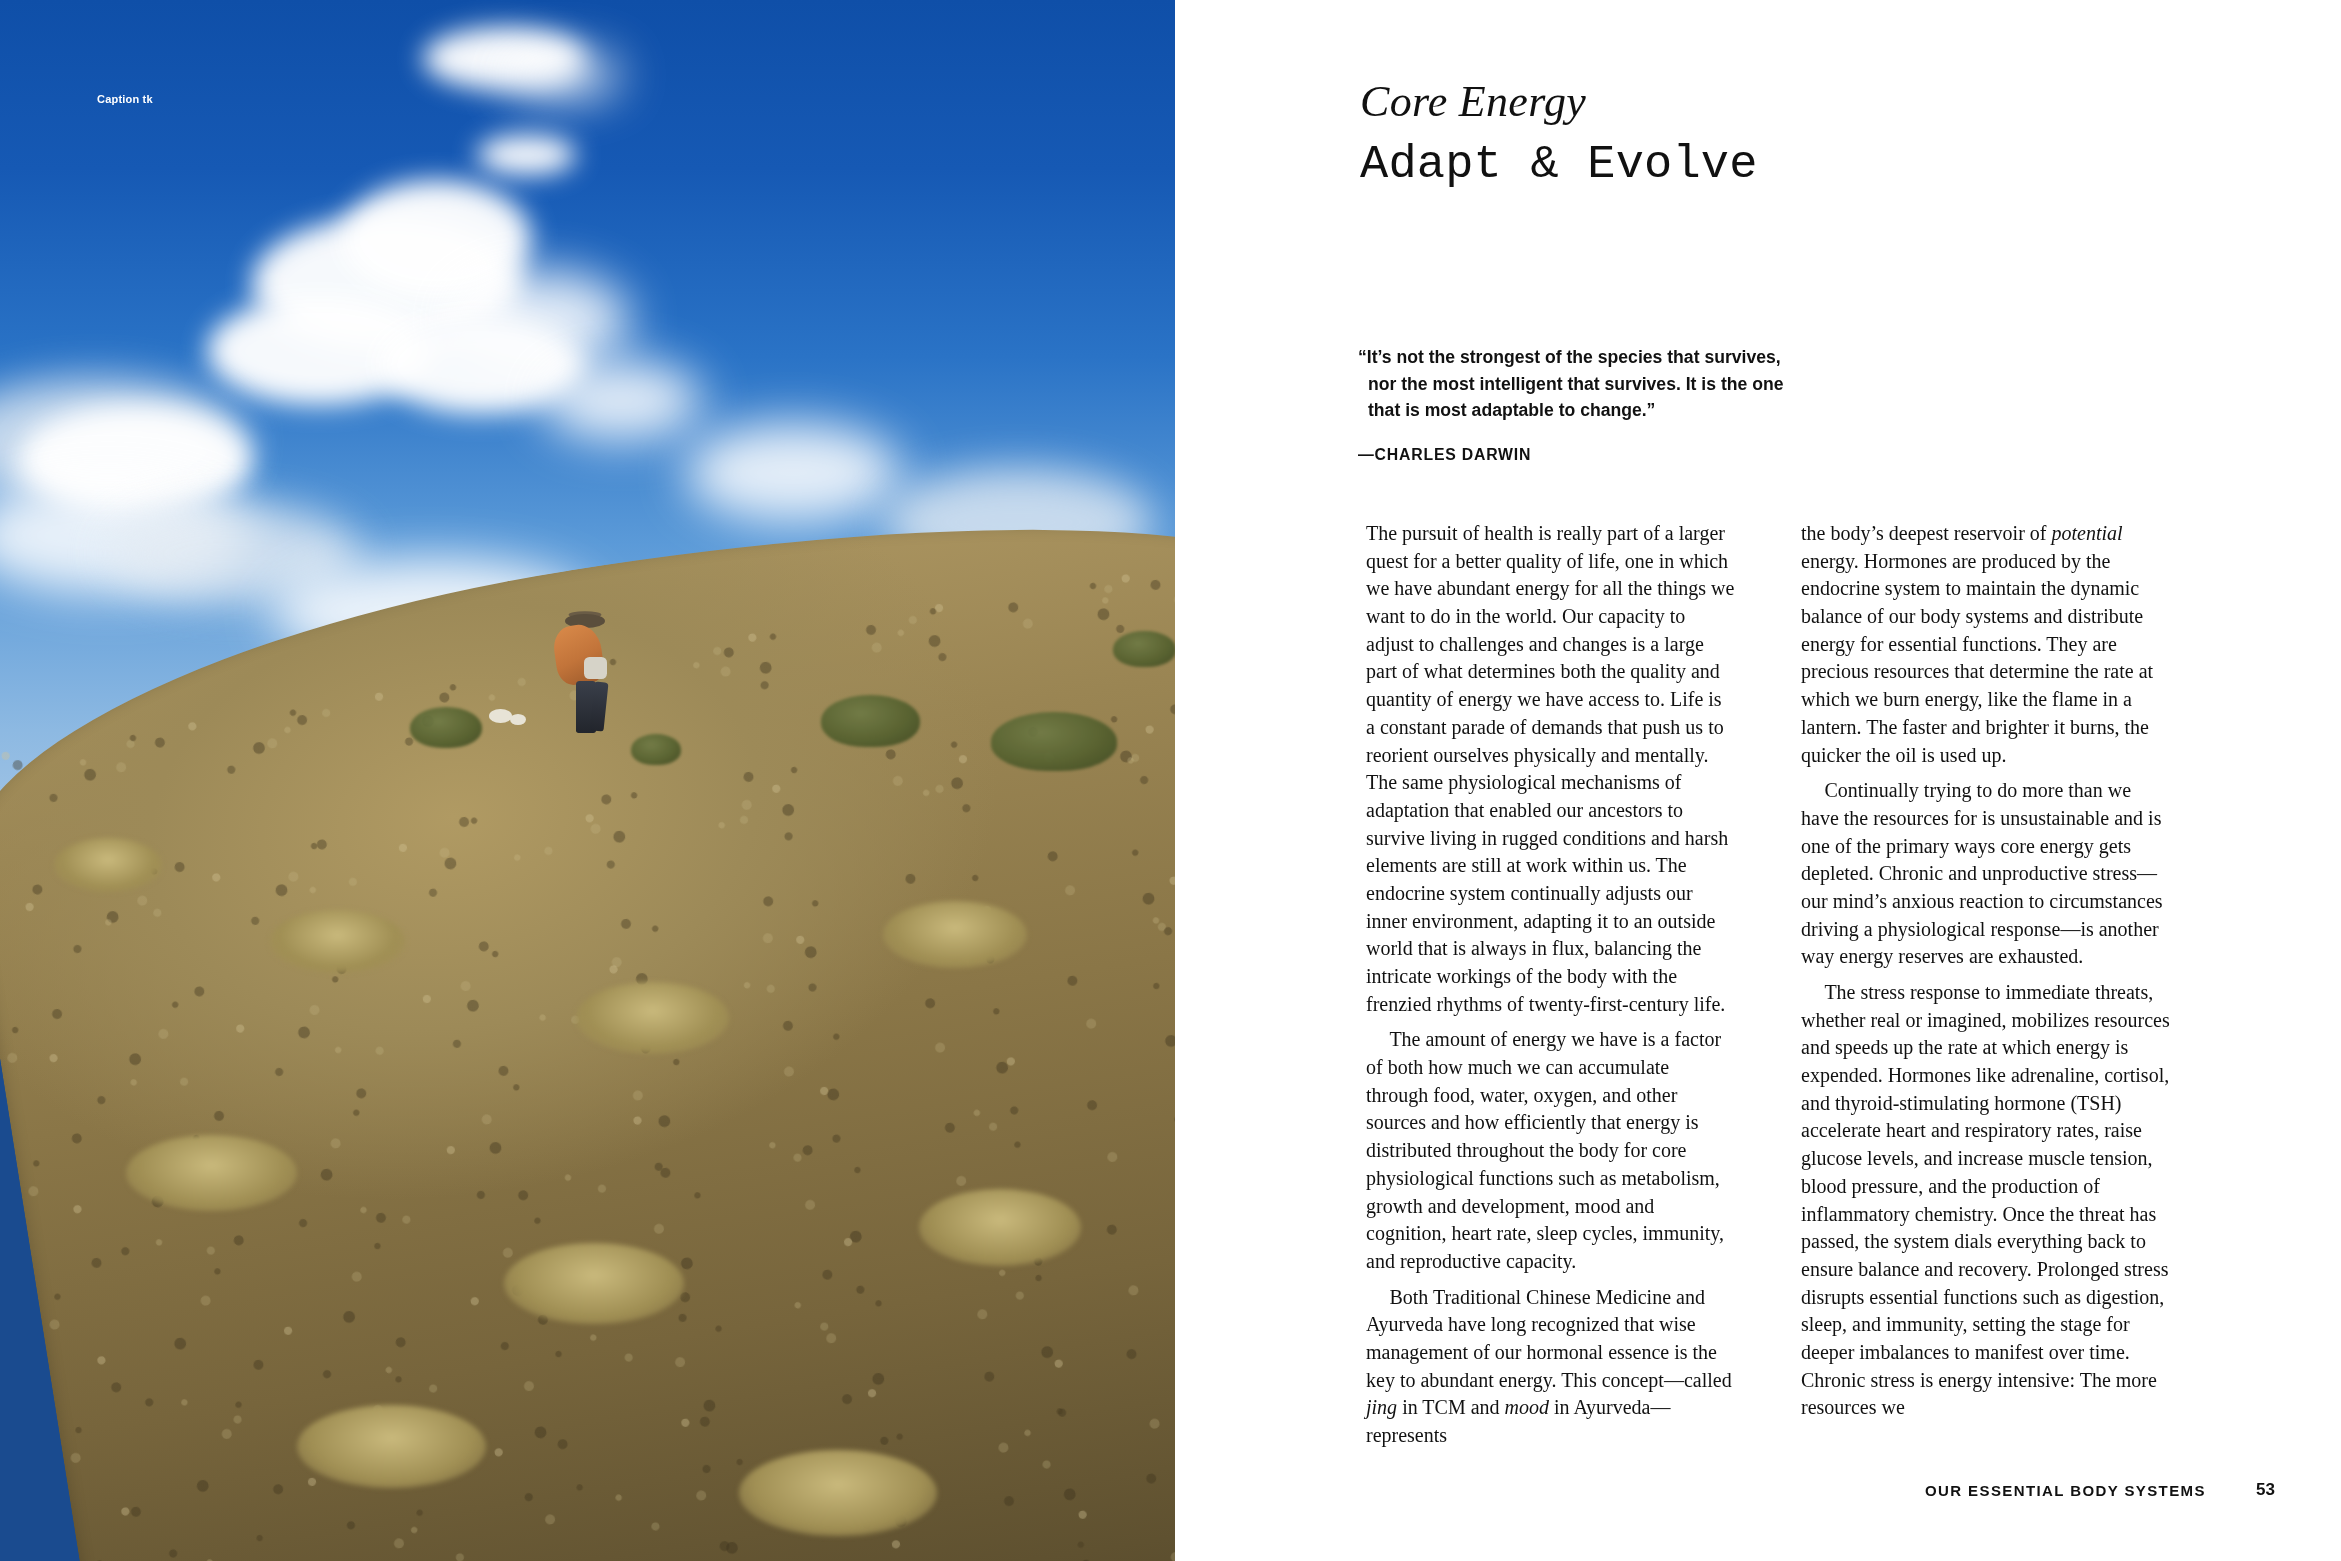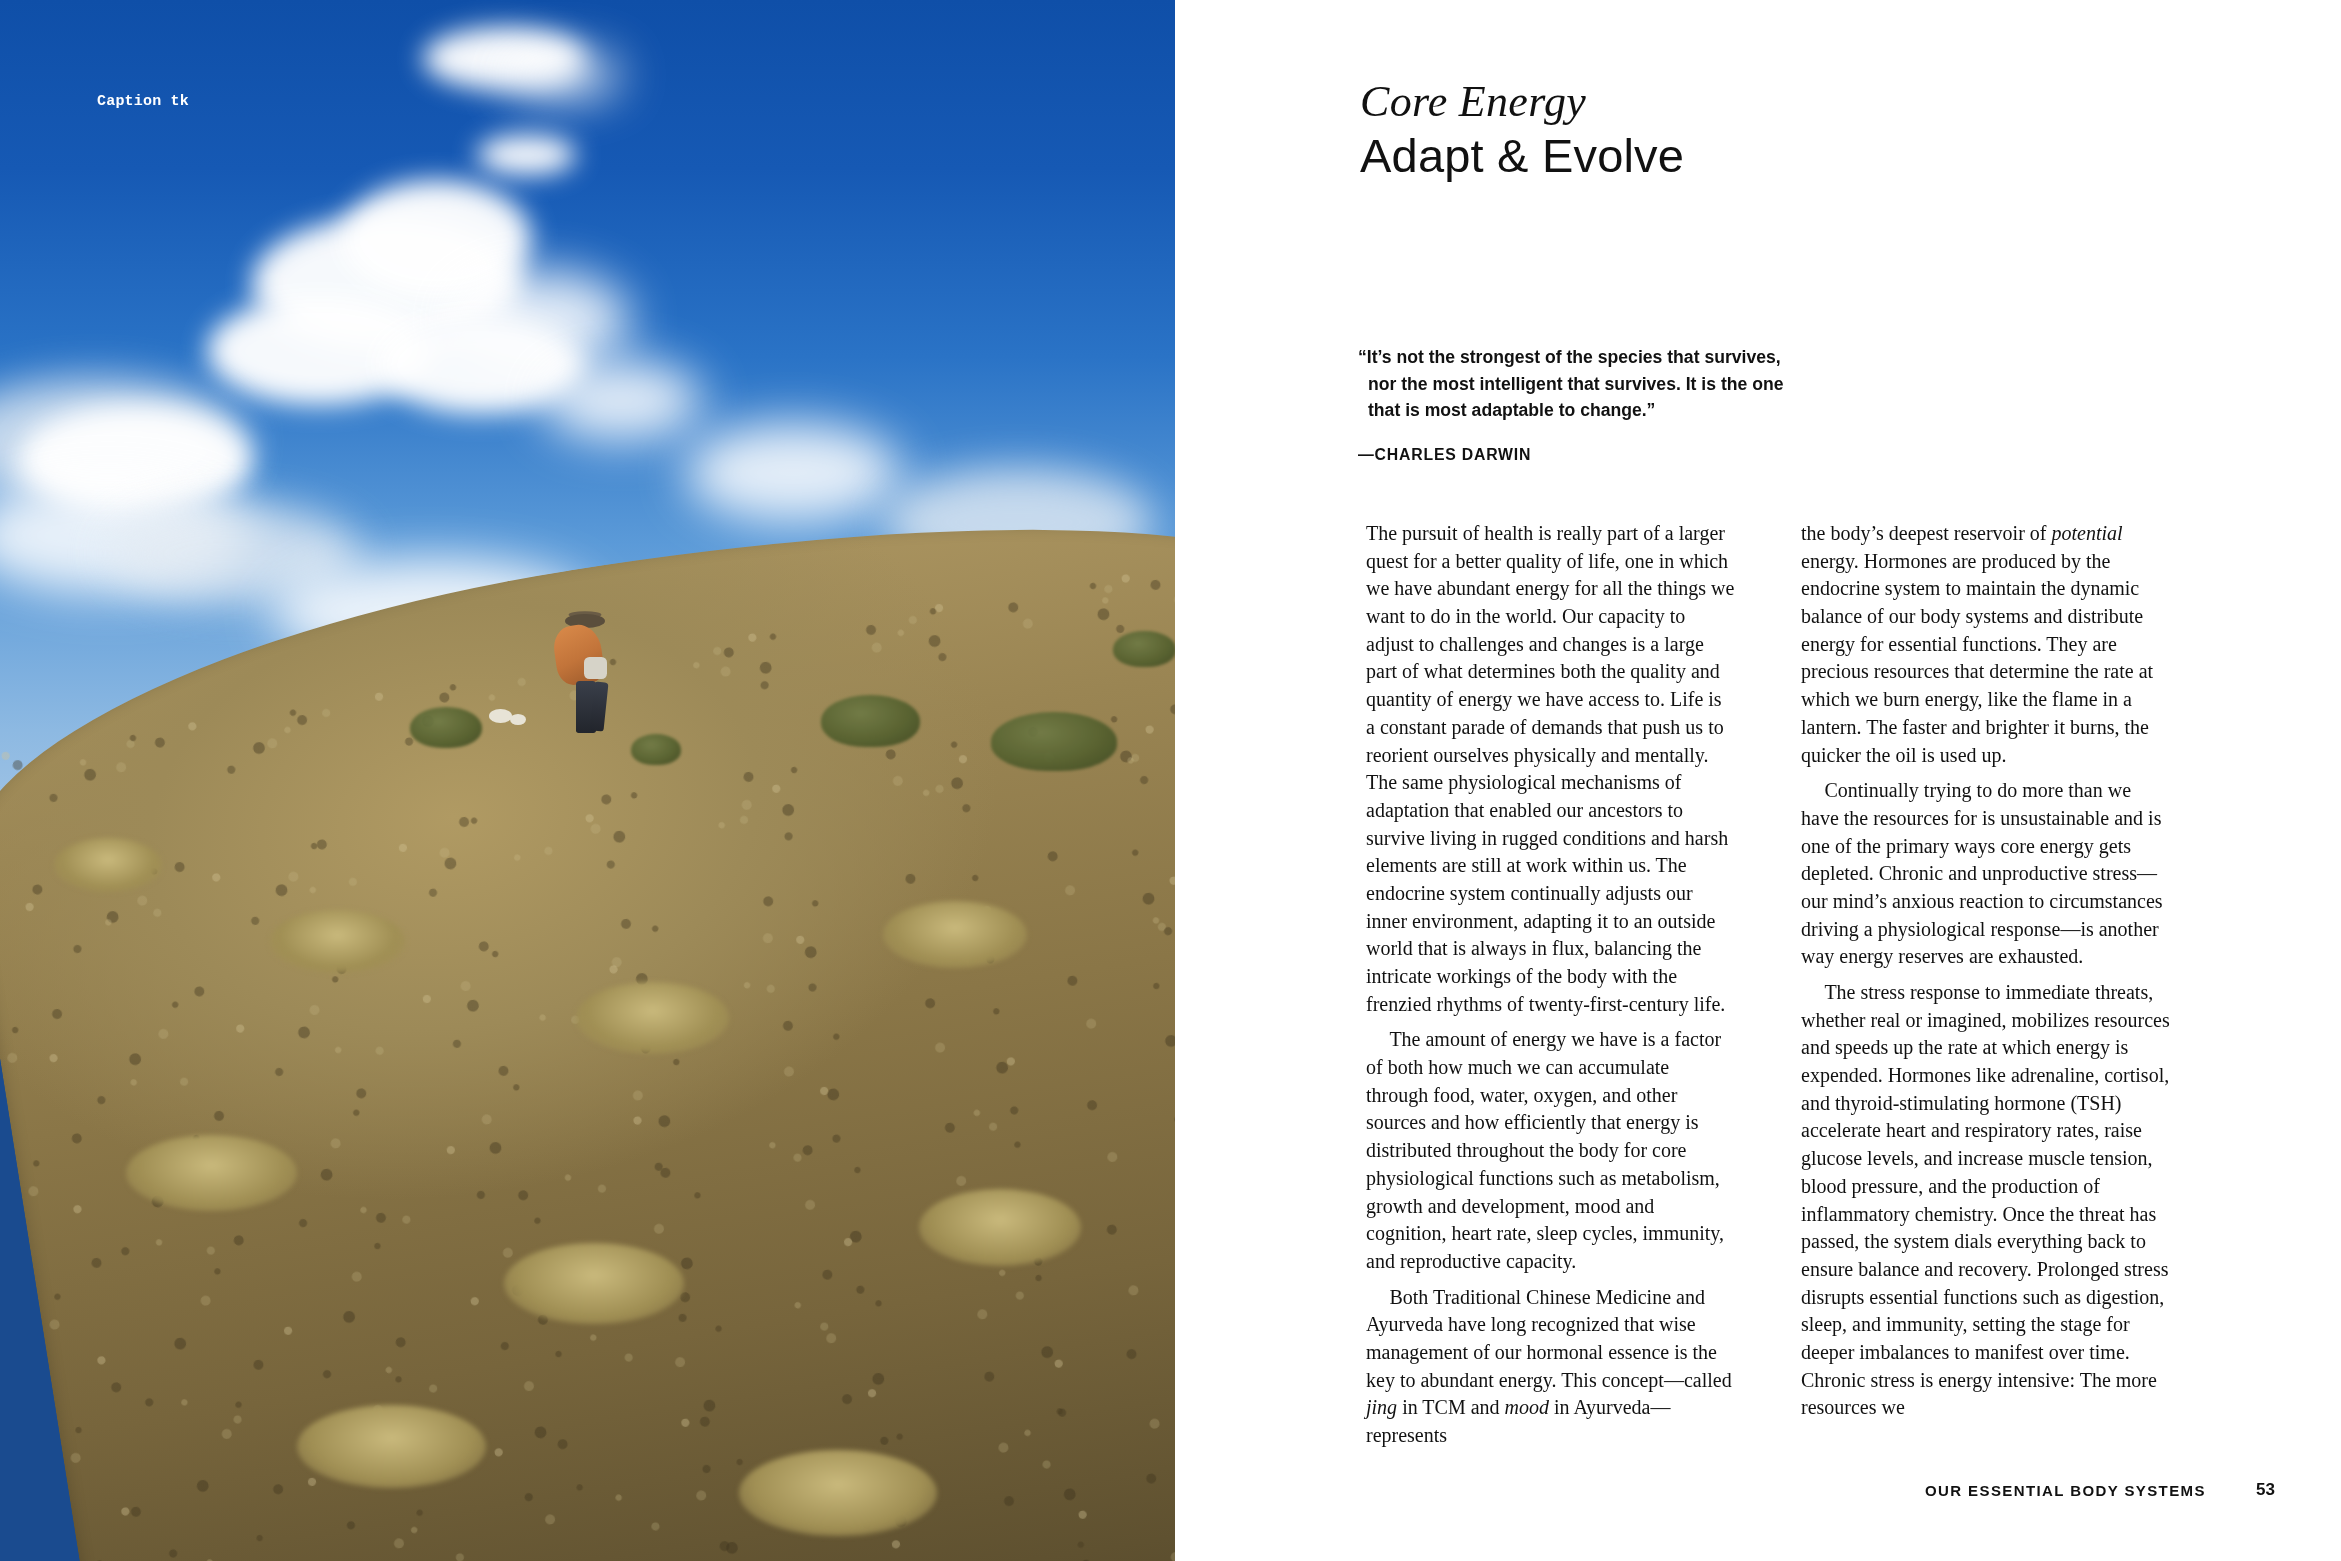--- a/index.html
+++ b/index.html
@@ -140,8 +140,8 @@
     left: 97px;
     top: 93px;
     color: #ffffff;
-    font-family: Liberation Mono, monospace;
-    font-size: 15px;
+    font-family: Liberation Sans, sans-serif;
+    font-size: 11px;
     font-weight: 700;
     letter-spacing: 0.2px;
   }

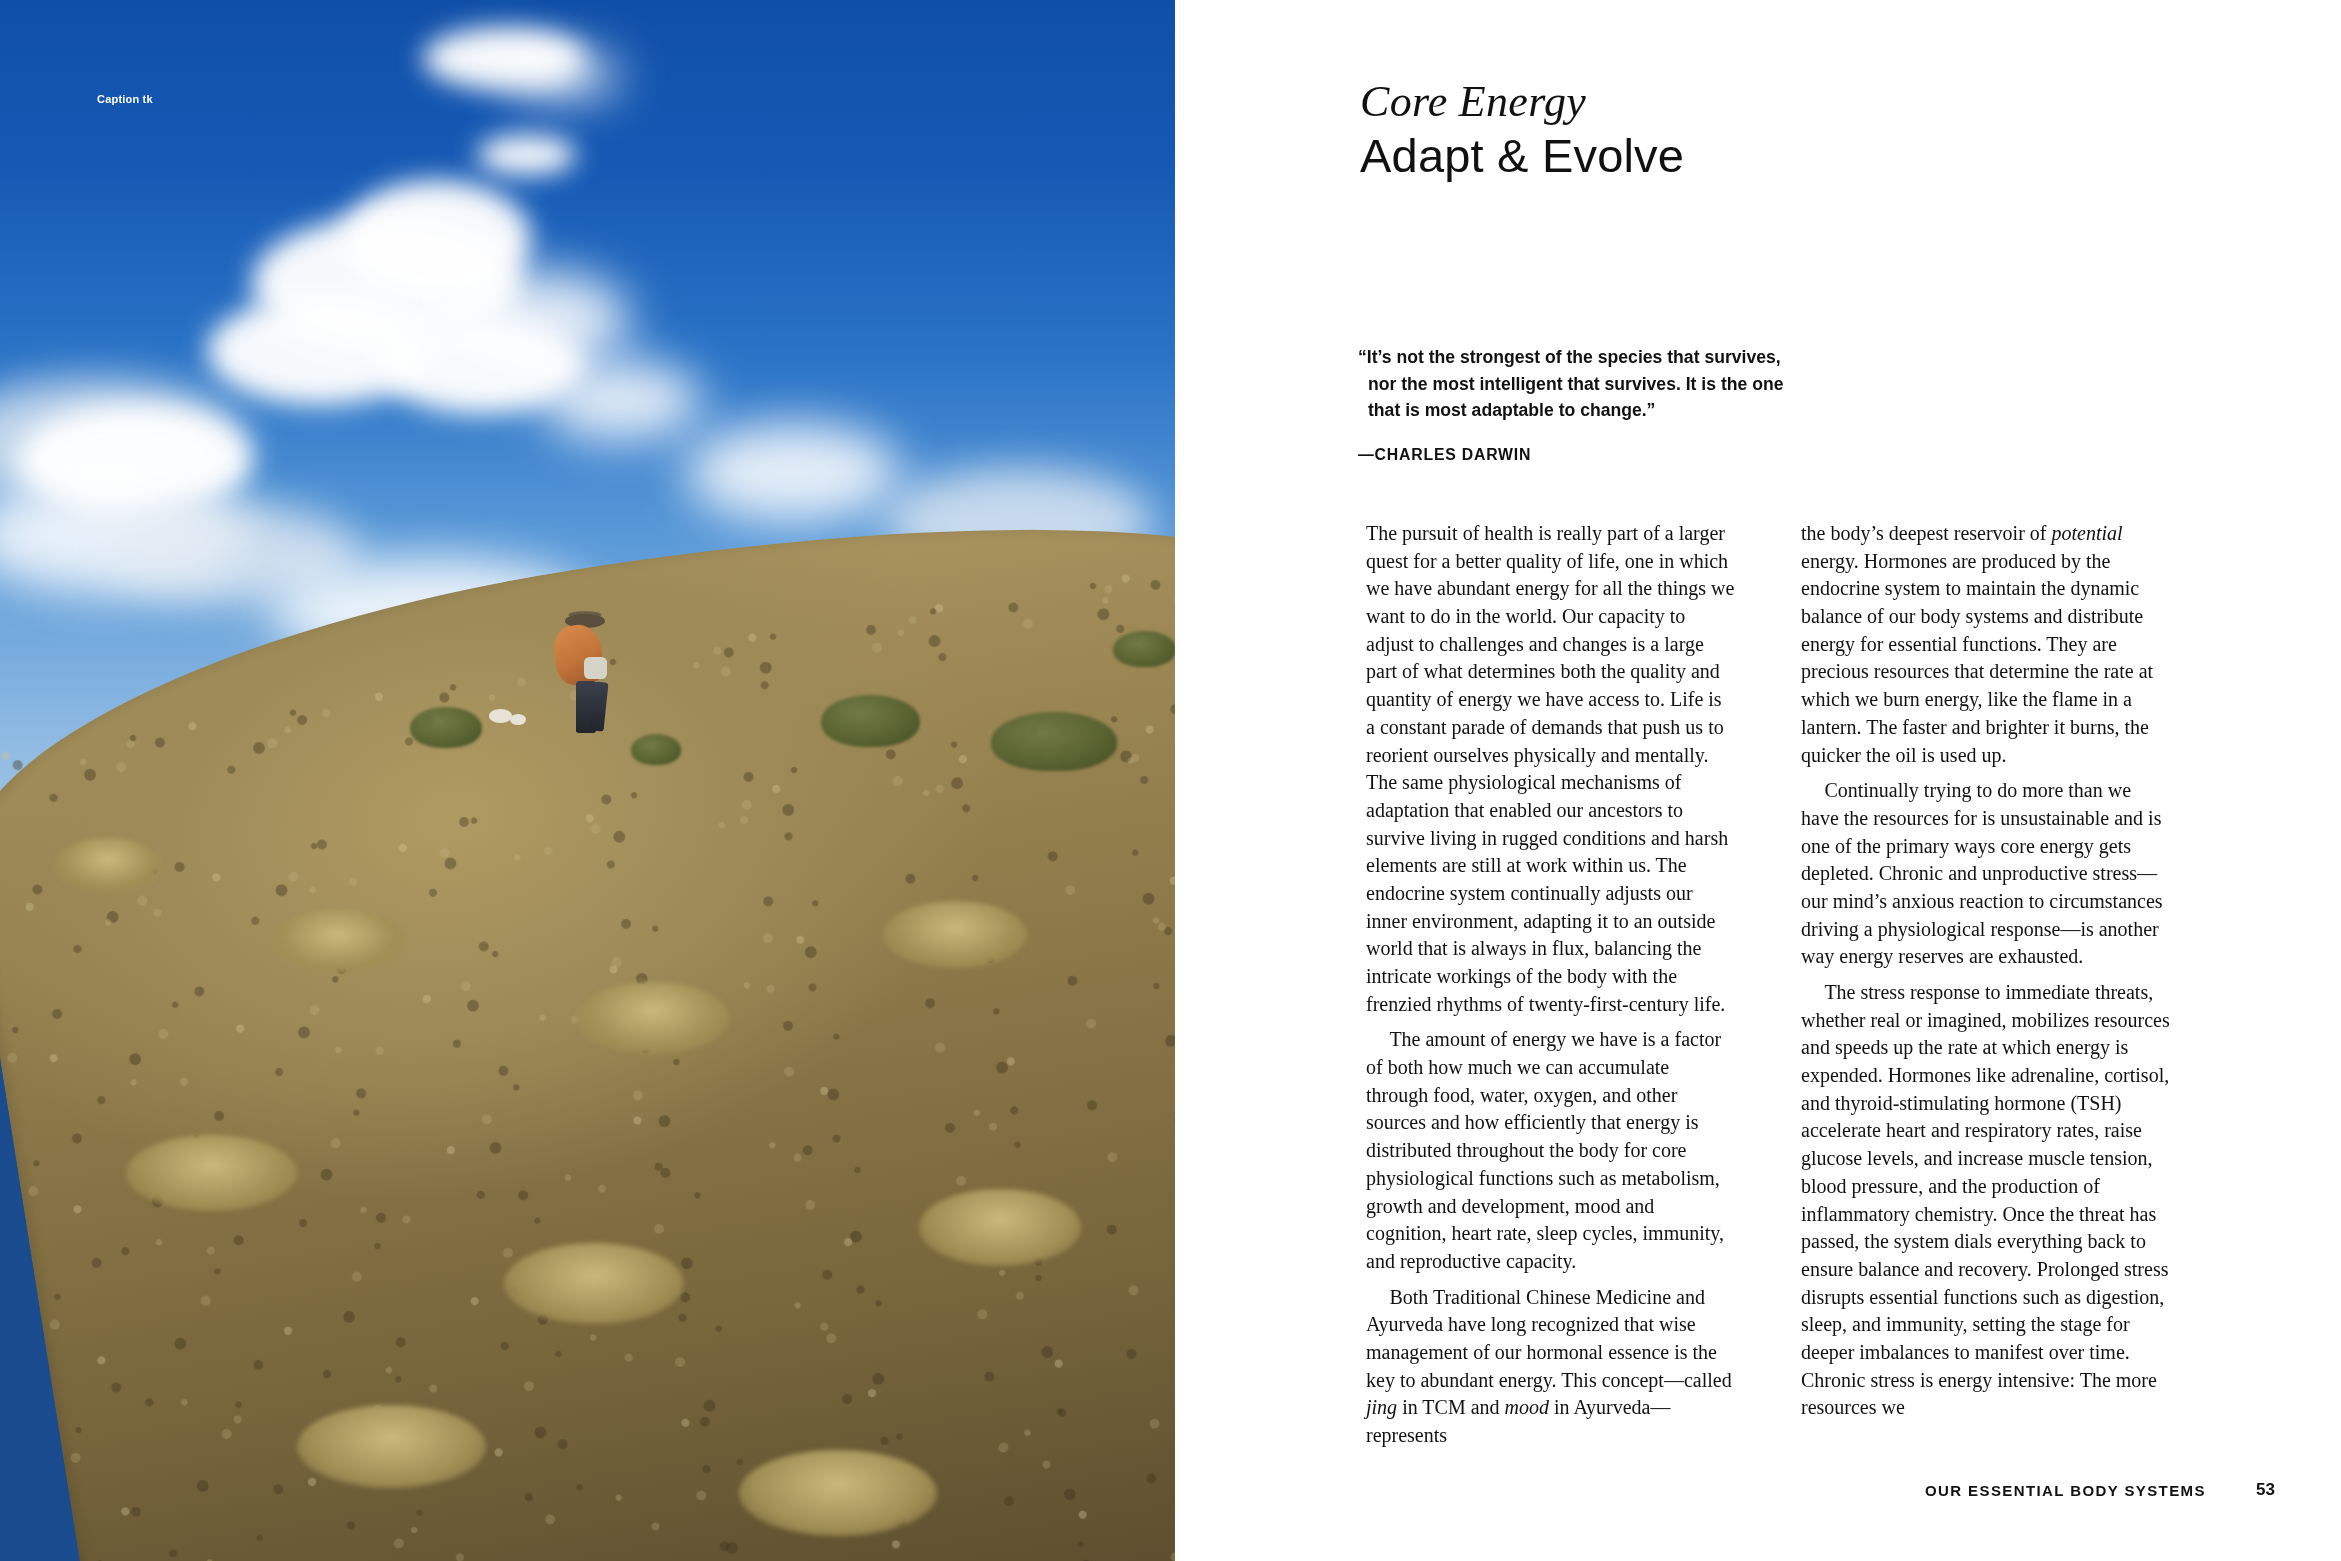--- a/index.html
+++ b/index.html
@@ -167,11 +167,11 @@
     letter-spacing: 0.3px;
   }
   .title-main {
-    font-family: Liberation Sans, sans-serif;
+    font-family: Liberation Mono, monospace;
     font-size: 47px;
     line-height: 1.1;
     color: #111;
-    margin-top: 4px;
+    margin-top: 13px;
     letter-spacing: 0.2px;
   }
   .quote-block {

